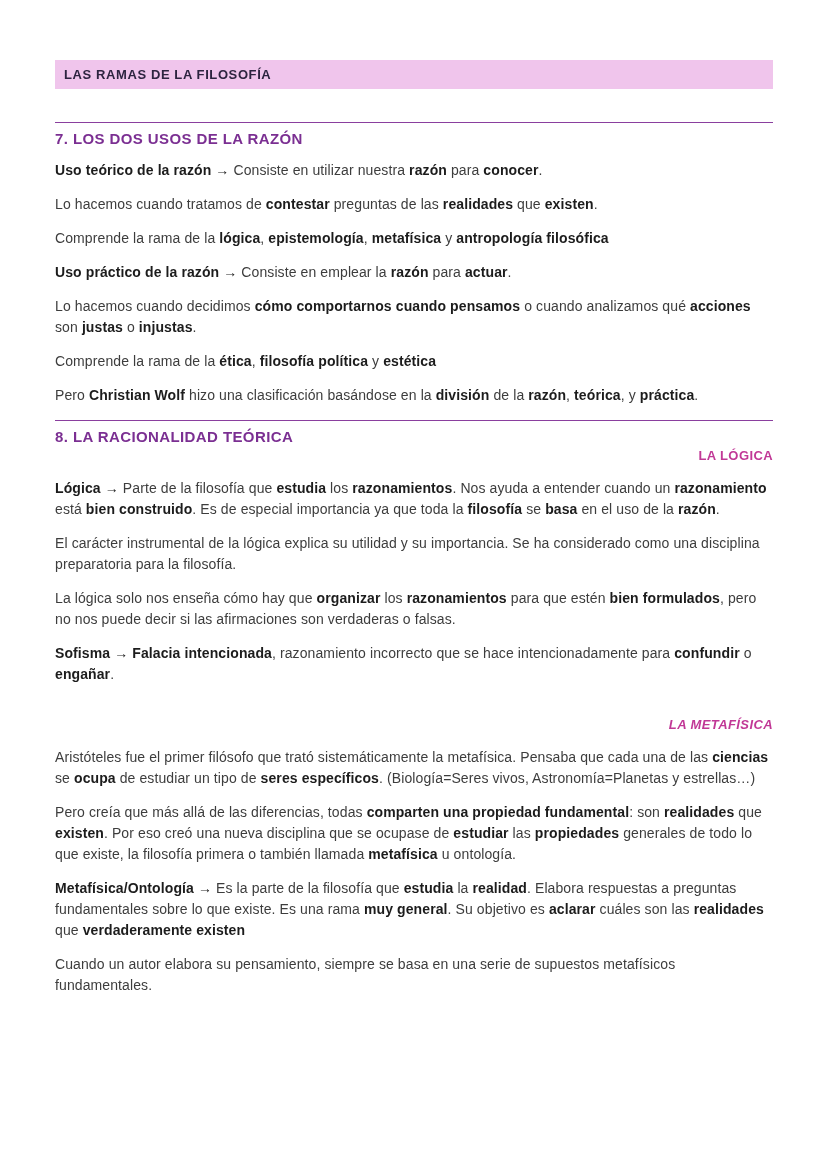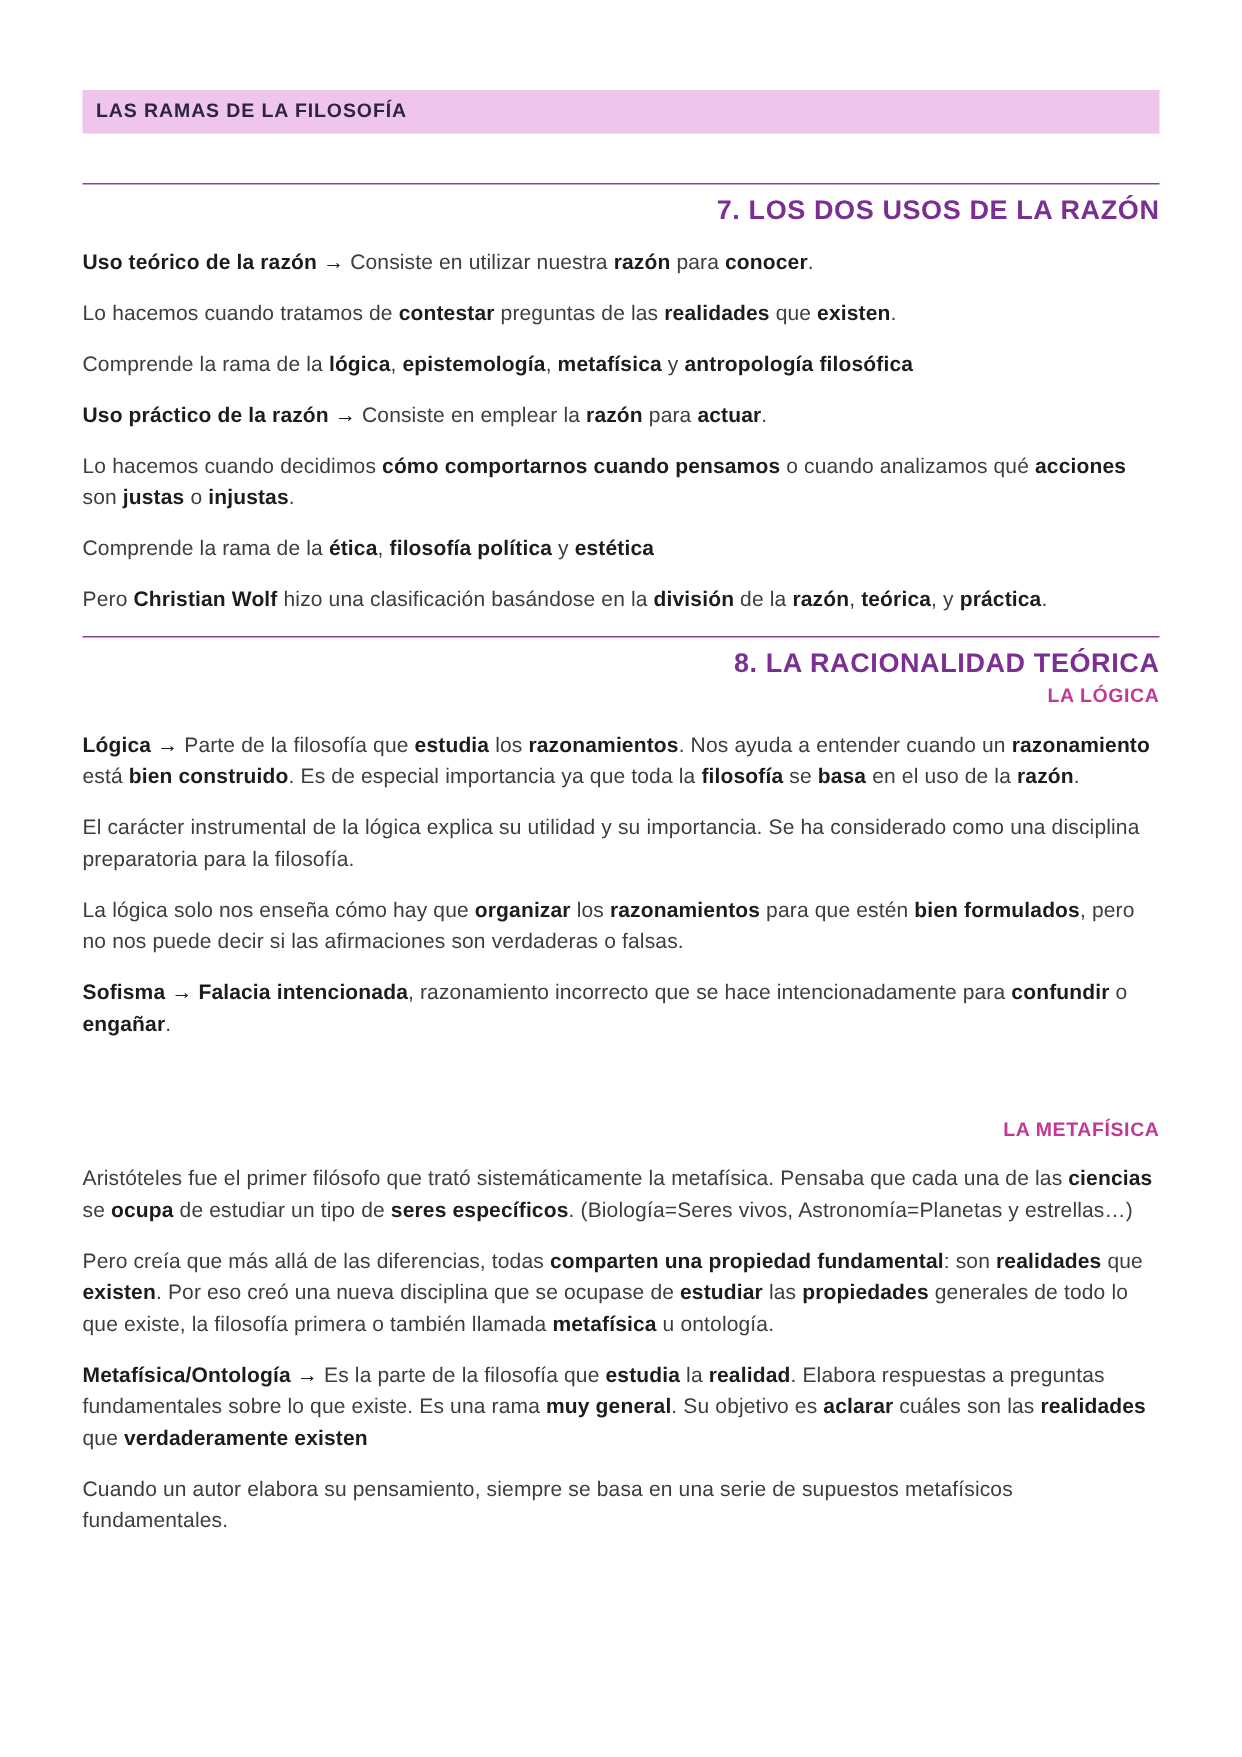--- a/index.html
+++ b/index.html
@@ -33,12 +33,11 @@
     margin: 0 0 7px 0;
   }
   .heading {
-    font-size: 18px;
+    font-size: 15px;
     font-weight: bold;
     letter-spacing: 0.4px;
     color: var(--heading, #7b2f92);
     margin: 0 0 13px 0;
-    text-align: right;
   }
   .heading.tight { margin-bottom: 3px; }
   .subheading {

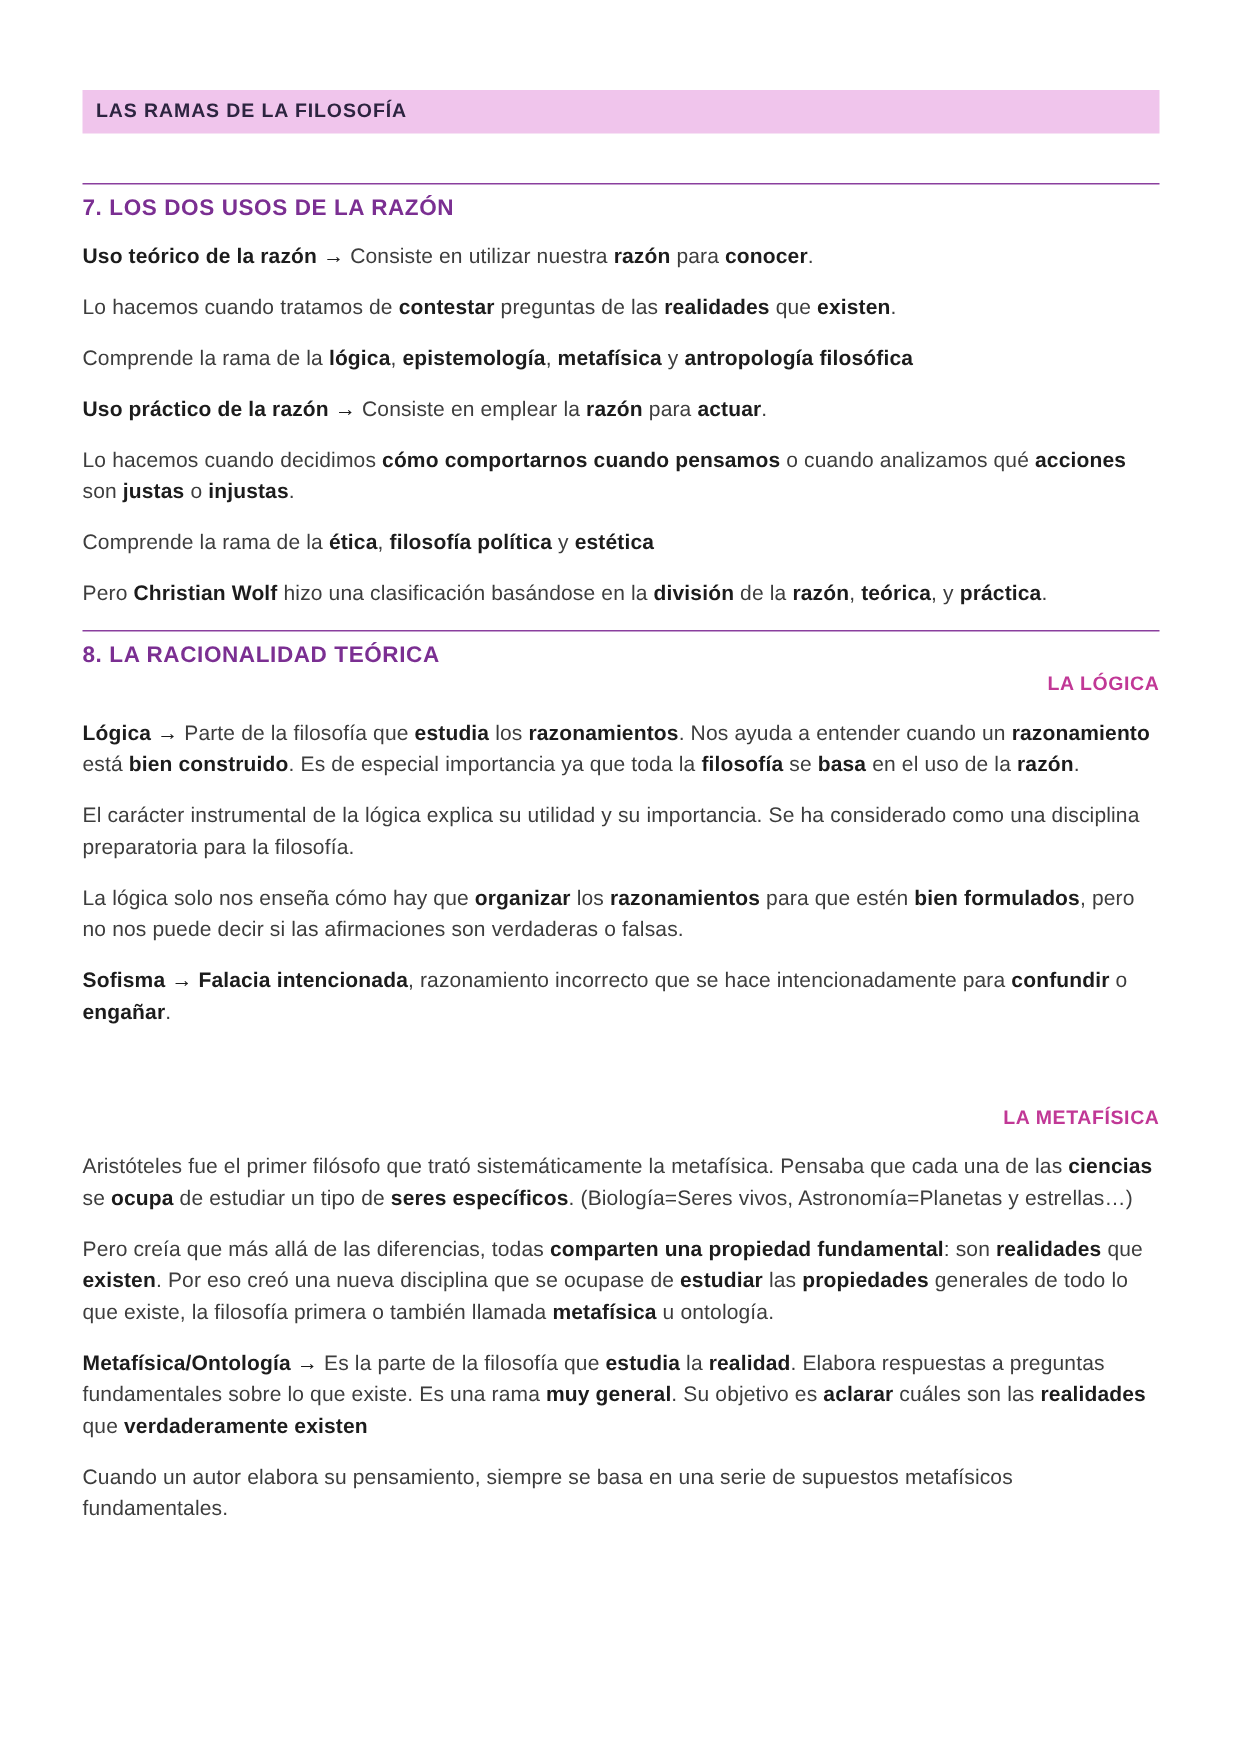--- a/index.html
+++ b/index.html
@@ -48,7 +48,7 @@
     margin: 0 0 15px 0;
     text-align: right;
   }
-  .subheading.gap-top { margin-top: 52px; }
+  .subheading.gap-top { margin-top: 32px; font-style: italic; }
 
   .paras p {
     font-size: 14px;

